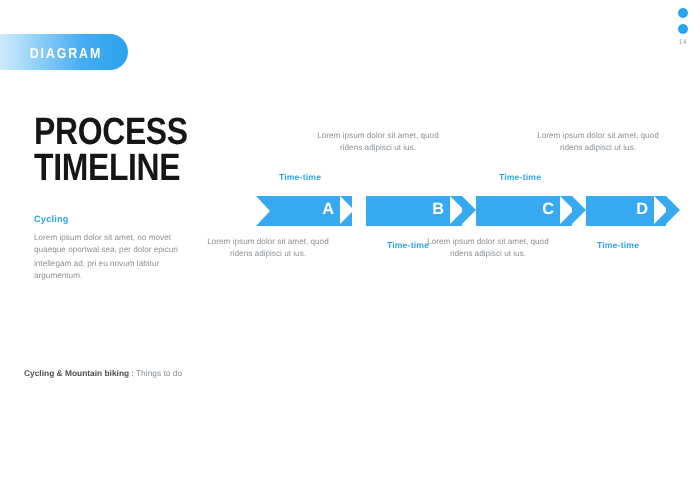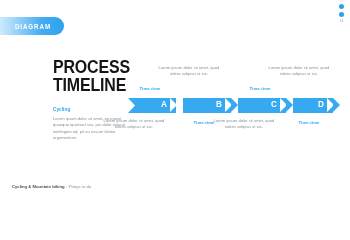--- a/index.html
+++ b/index.html
@@ -45,7 +45,7 @@
   }
 
   
-  .left { position:absolute; left:17px; top:58px; width:80px;margin-left:36px; }
+  .left { position:absolute; left:17px; top:58px; width:80px; }
   .title {
     font-family:"Liberation Sans Narrow","Liberation Sans",sans-serif;
     font-weight:bold;

